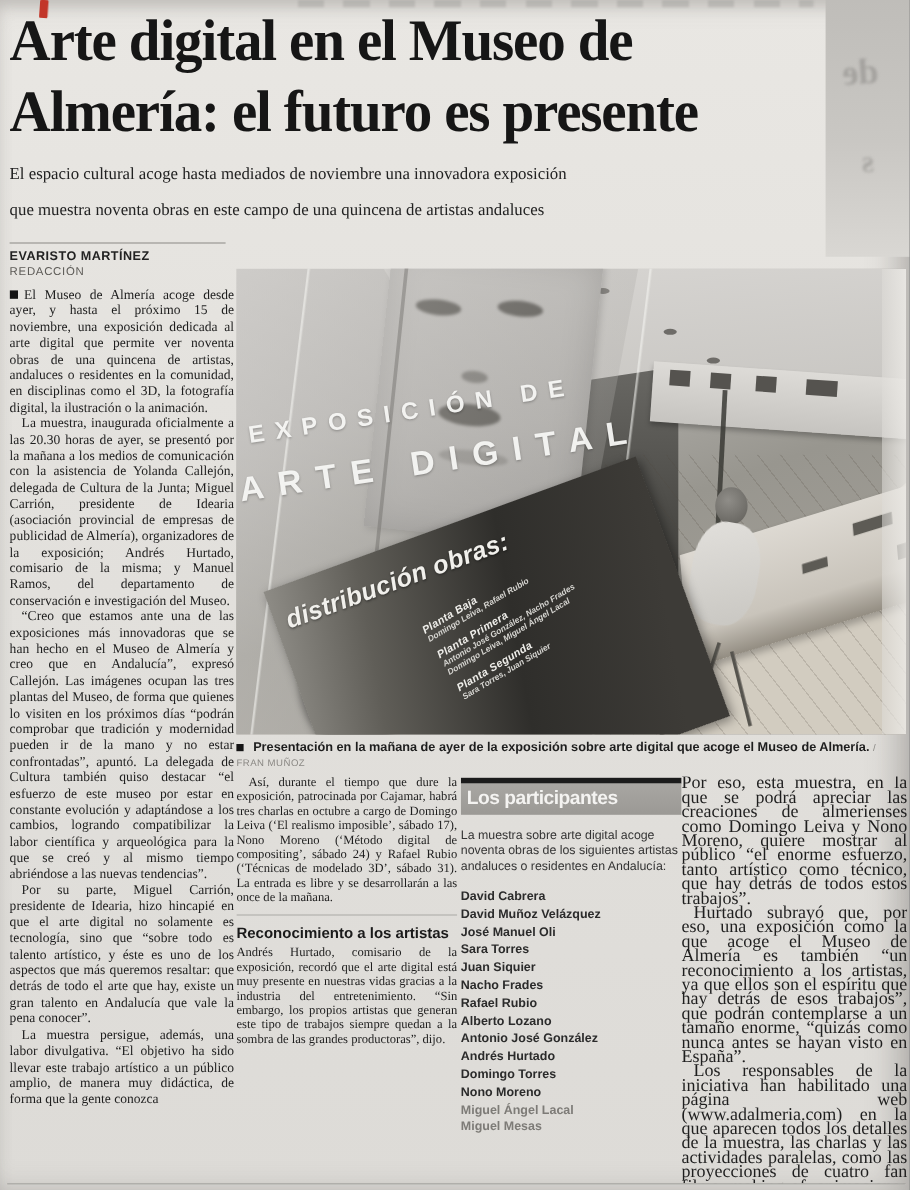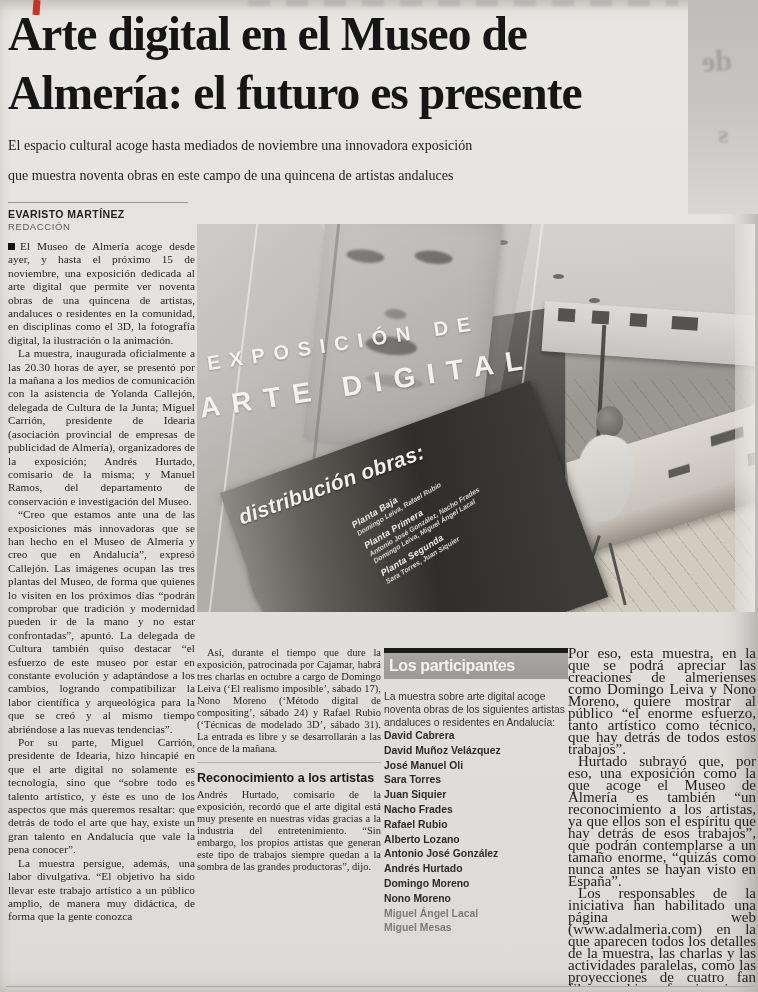--- a/index.html
+++ b/index.html
@@ -212,6 +212,11 @@
     <div class="ph-scanedge"></div>
   </div>
 
+  <div class="caption">
+    <span class="sq" style="width:6px;height:6px;"></span>
+    <span>Presentación en la mañana de ayer de la exposición sobre arte digital que acoge el Museo de Almería.</span>
+    <span class="credit">/ FRAN MUÑOZ</span>
+  </div>
 
   <div class="col col-mid">
     <p>Así, durante el tiempo que dure la exposición, patrocinada por Cajamar, habrá tres charlas en octubre a cargo de Domingo Leiva (‘El realismo imposible’, sábado 17), Nono Moreno (‘Método digital de compositing’, sábado 24) y Rafael Rubio (‘Técnicas de modelado 3D’, sábado 31). La entrada es libre y se desarrollarán a las once de la mañana.</p>

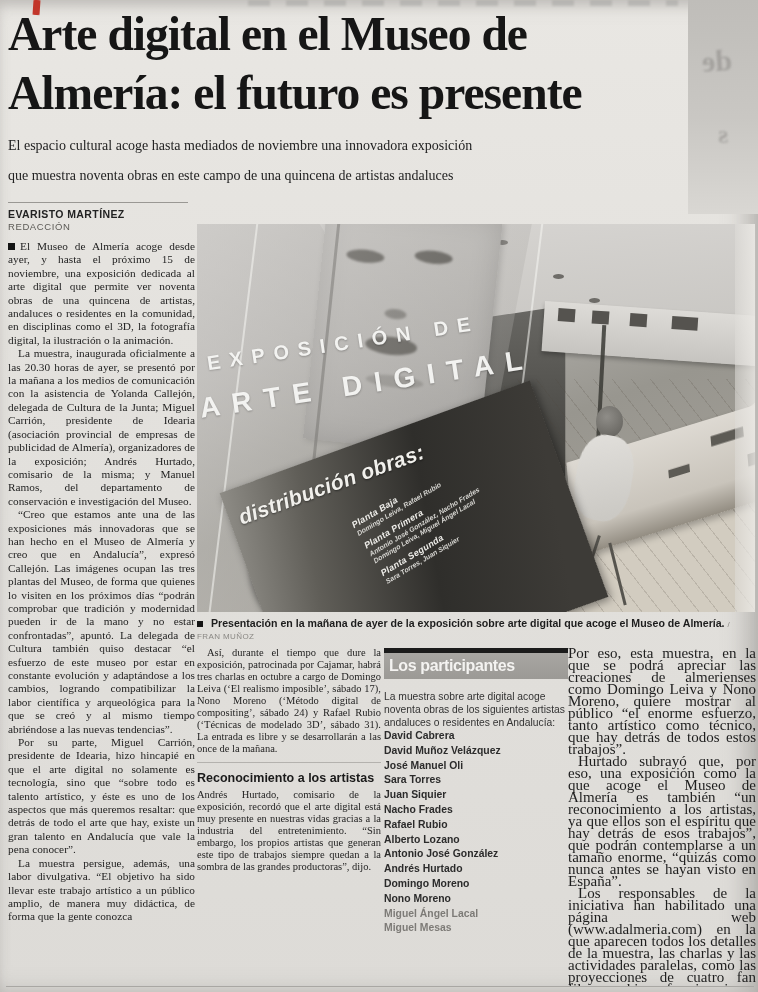--- a/index.html
+++ b/index.html
@@ -51,7 +51,7 @@
   .pbox .head{height:26px;background:linear-gradient(180deg,#a8a6a2,#9b9995);display:flex;align-items:center;
     padding-left:5px;color:#f4f3f1;font-weight:bold;font-size:16px;letter-spacing:-.4px;}
   .pbox .intro{margin-top:11px;font-size:10.3px;line-height:13px;color:#333;text-align:left;}
-  .pbox .names{font-size:10.4px;line-height:14.8px;font-weight:bold;color:#2b2b2b;}
+  .pbox .names{margin-top:12px;font-size:10.4px;line-height:14.8px;font-weight:bold;color:#2b2b2b;}
   .pbox .names div:nth-child(13),.pbox .names div:nth-child(14){color:#7d7b77;}
   
   .photo{position:absolute;left:197px;top:224px;width:558px;height:388px;overflow:hidden;

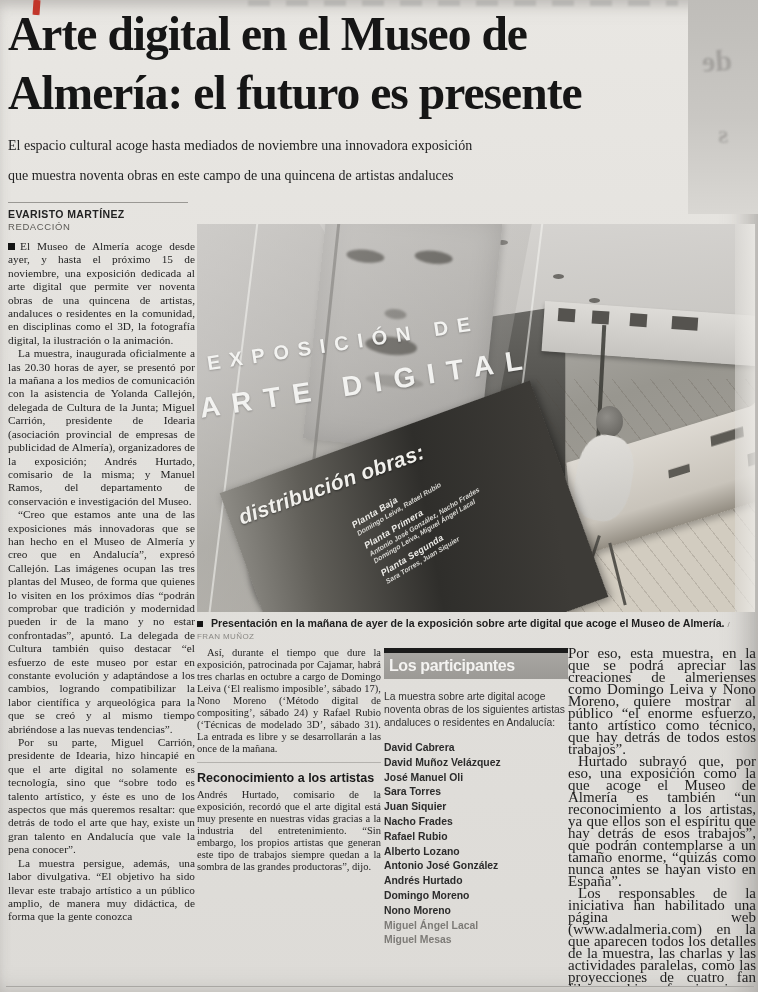--- a/index.html
+++ b/index.html
@@ -239,7 +239,7 @@
       <div>Alberto Lozano</div>
       <div>Antonio José González</div>
       <div>Andrés Hurtado</div>
-      <div>Domingo Moreno</div>
+      <div>Domingo Torres</div>
       <div>Nono Moreno</div>
       <div>Miguel Ángel Lacal</div>
       <div>Miguel Mesas</div>

